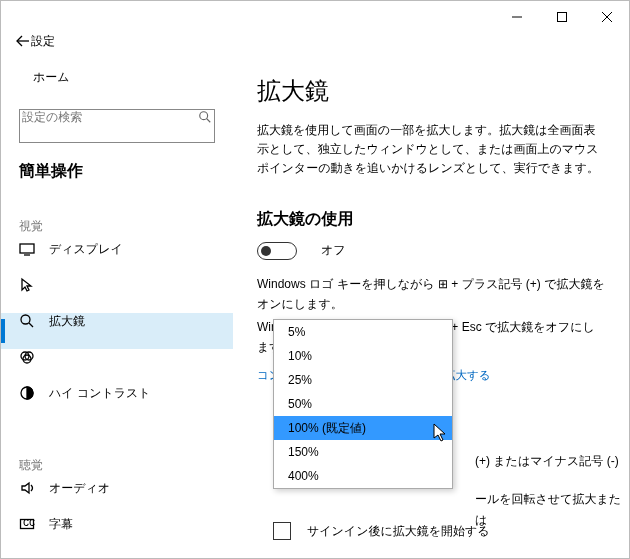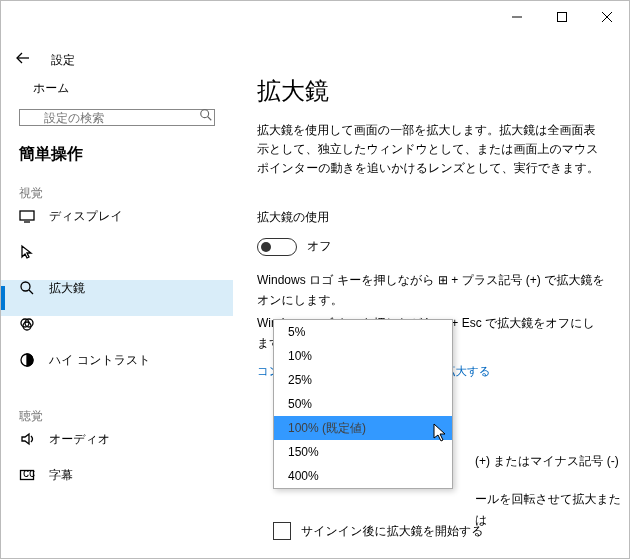--- a/index.html
+++ b/index.html
@@ -7,7 +7,7 @@
 .titlebar{height:32px;display:flex;align-items:center;justify-content:flex-end}
 .titlebar .t-btn{width:45px;height:32px;display:flex;align-items:center;justify-content:center}
 .titlebar svg{width:10px;height:10px;stroke:#000;stroke-width:1;fill:none}
-.back-row{height:36px;display:flex;align-items:flex-end;padding-left:14px;gap:20px}
+.back-row{height:36px;display:flex;align-items:flex-start;padding-left:14px;}
 .back-row .title{font-size:12px}
 .content{display:flex;height:calc(100% - 68px)}
 .sidebar{width:232px;padding:0 18px 0 18px;flex-shrink:0}

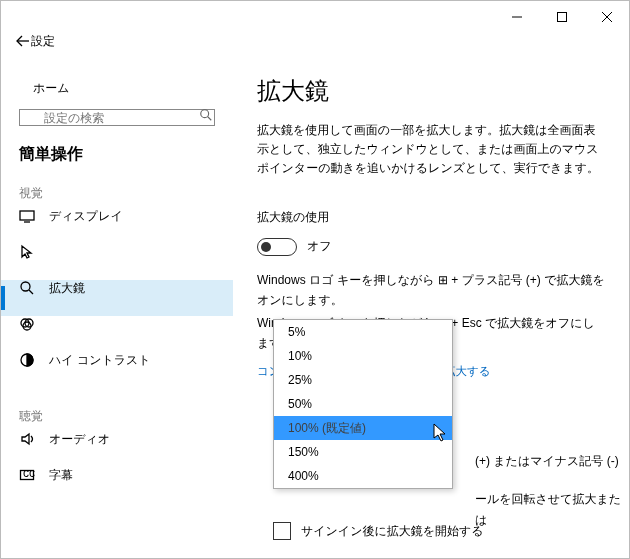--- a/index.html
+++ b/index.html
@@ -11,7 +11,7 @@
 .back-row .title{font-size:12px}
 .content{display:flex;height:calc(100% - 68px)}
 .sidebar{width:232px;padding:0 18px 0 18px;flex-shrink:0}
-.home-row{display:flex;align-items:center;gap:14px;height:38px}
+.home-row{display:flex;gap:14px;height:38px}
 .searchbox{display:flex;align-items:flex-end;border:1px solid #888;height:17px;padding:0 24px;margin-top:2px}
 .searchbox input{border:none;outline:none;flex:1;font-size:12px;background:transparent}
 .group-label{font-weight:600;margin-top:18px;margin-bottom:6px;font-size:16px}

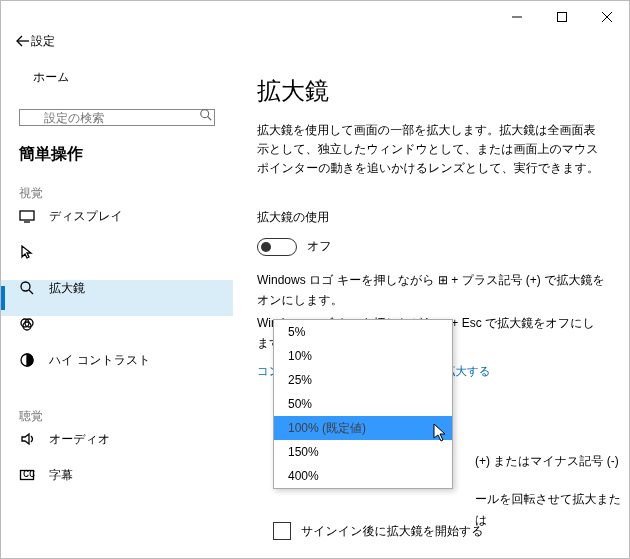--- a/index.html
+++ b/index.html
@@ -12,7 +12,7 @@
 .content{display:flex;height:calc(100% - 68px)}
 .sidebar{width:232px;padding:0 18px 0 18px;flex-shrink:0}
 .home-row{display:flex;gap:14px;height:38px}
-.searchbox{display:flex;align-items:flex-end;border:1px solid #888;height:17px;padding:0 24px;margin-top:2px}
+.searchbox{display:flex;align-items:flex-start;border:1px solid #888;height:34px;padding:0 2px;margin-top:2px}
 .searchbox input{border:none;outline:none;flex:1;font-size:12px;background:transparent}
 .group-label{font-weight:600;margin-top:18px;margin-bottom:6px;font-size:16px}
 .section-label{color:#777;font-size:12px;margin-top:20px;margin-bottom:6px}

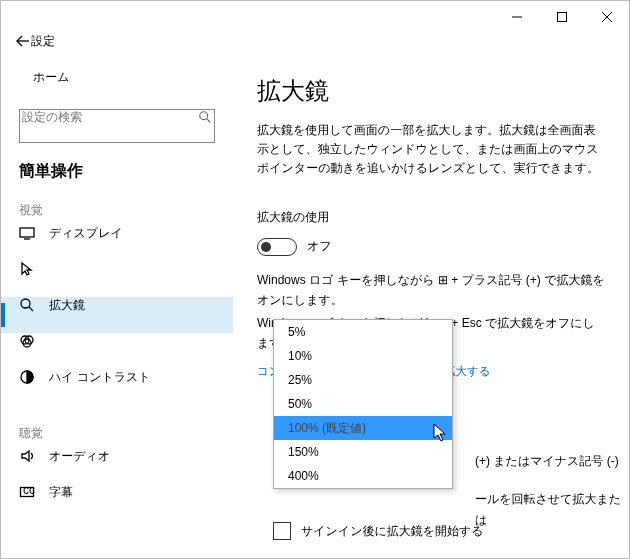--- a/index.html
+++ b/index.html
@@ -15,7 +15,7 @@
 .searchbox{display:flex;align-items:flex-start;border:1px solid #888;height:34px;padding:0 2px;margin-top:2px}
 .searchbox input{border:none;outline:none;flex:1;font-size:12px;background:transparent}
 .group-label{font-weight:600;margin-top:18px;margin-bottom:6px;font-size:16px}
-.section-label{color:#777;font-size:12px;margin-top:20px;margin-bottom:6px}
+.section-label{color:#777;font-size:12px;margin-top:36px;margin-bottom:6px}
 .nav-item{display:flex;align-items:flex-start;gap:14px;height:36px;margin-left:-18px;margin-right:-18px;padding-left:18px;cursor:default}
 .nav-item.selected{background:#d9edf9;position:relative}
 .nav-item.selected::before{content:"";position:absolute;left:0;top:6px;bottom:6px;width:4px;background:#0078d4}

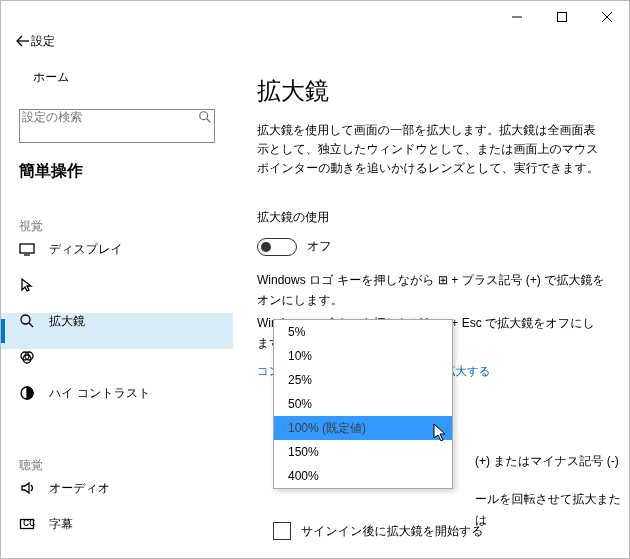--- a/index.html
+++ b/index.html
@@ -24,7 +24,7 @@
 .main{flex:1;padding:0 24px 0 24px;overflow:hidden}
 h1{font-size:24px;font-weight:400;margin-top:6px;margin-bottom:14px}
 .desc{font-size:12px;line-height:1.6;margin-bottom:30px}
-h2{font-size:12px;font-weight:400;margin-bottom:12px}
+h2{font-size:16px;font-weight:700;margin-bottom:12px}
 .sub{font-size:12px;margin-bottom:8px}
 .toggle-row{display:flex;align-items:center;gap:10px;margin-bottom:14px}
 .toggle{width:40px;height:18px;border:1px solid #333;border-radius:10px;position:relative}

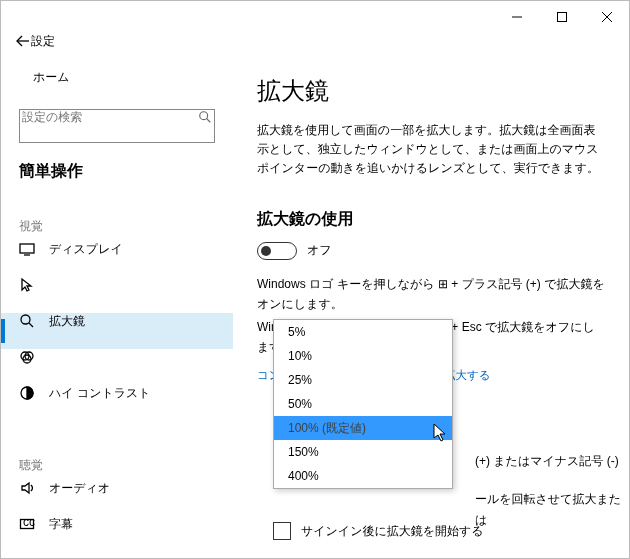--- a/index.html
+++ b/index.html
@@ -26,7 +26,7 @@
 .desc{font-size:12px;line-height:1.6;margin-bottom:30px}
 h2{font-size:16px;font-weight:700;margin-bottom:12px}
 .sub{font-size:12px;margin-bottom:8px}
-.toggle-row{display:flex;align-items:center;gap:10px;margin-bottom:14px}
+.toggle-row{display:flex;align-items:center;gap:24px;margin-bottom:14px}
 .toggle{width:40px;height:18px;border:1px solid #333;border-radius:10px;position:relative}
 .toggle::after{content:"";position:absolute;left:3px;top:3px;width:10px;height:10px;background:#333;border-radius:50%}
 .hint{font-size:11.5px;line-height:1.7;margin-bottom:2px}

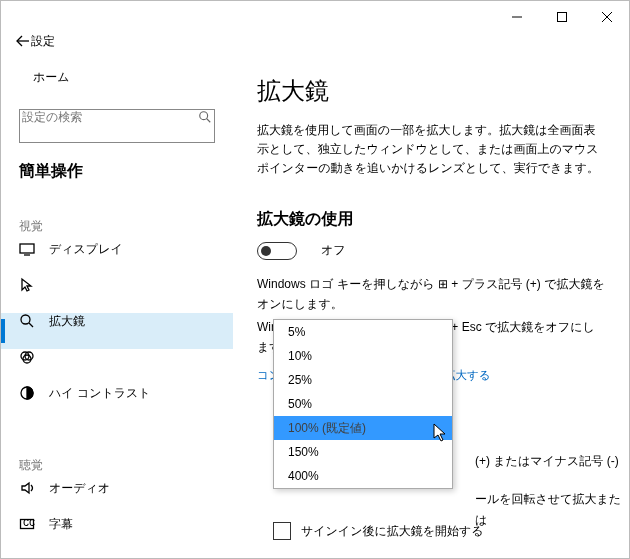--- a/index.html
+++ b/index.html
@@ -34,7 +34,7 @@
 .link{color:#0067c0;font-size:11.5px;margin-top:10px;display:block}
 .dropdown{position:absolute;left:272px;top:318px;width:180px;background:#fff;border:1px solid #aaa;box-shadow:2px 2px 6px rgba(0,0,0,.2);z-index:10}
 .dropdown .opt{height:24px;display:flex;align-items:center;padding-left:14px;font-size:12px}
-.dropdown .opt.sel{background:#3399ff;color:#404040}
+.dropdown .opt.sel{background:#3399ff;color:#000000}
 .cursor{position:absolute;left:432px;top:422px;z-index:20}
 .cursor svg{width:14px;height:20px}
 .peek{position:absolute;left:474px;top:450px;font-size:11.5px;line-height:1.7;width:150px}

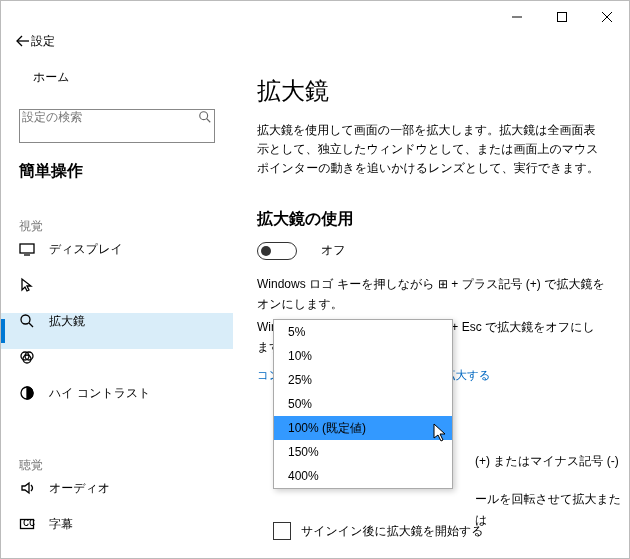--- a/index.html
+++ b/index.html
@@ -38,7 +38,7 @@
 .cursor{position:absolute;left:432px;top:422px;z-index:20}
 .cursor svg{width:14px;height:20px}
 .peek{position:absolute;left:474px;top:450px;font-size:11.5px;line-height:1.7;width:150px}
-.check-row{position:absolute;left:272px;bottom:18px;display:flex;align-items:center;gap:10px}
+.check-row{position:absolute;left:272px;bottom:18px;display:flex;align-items:center;gap:16px}
 .checkbox{width:18px;height:18px;border:1px solid #333}
 </style>
 </head>

